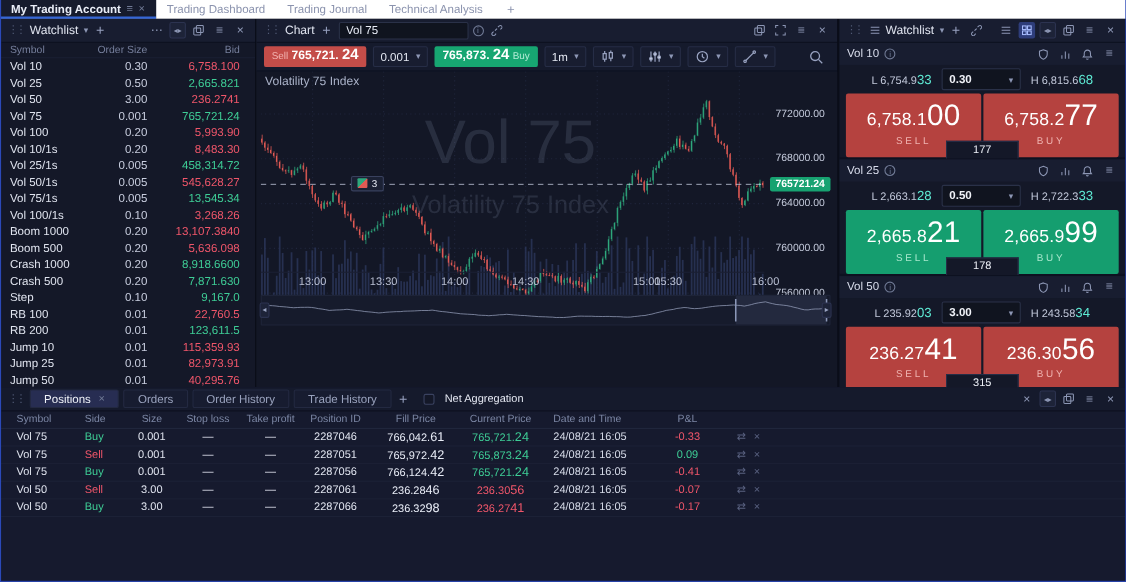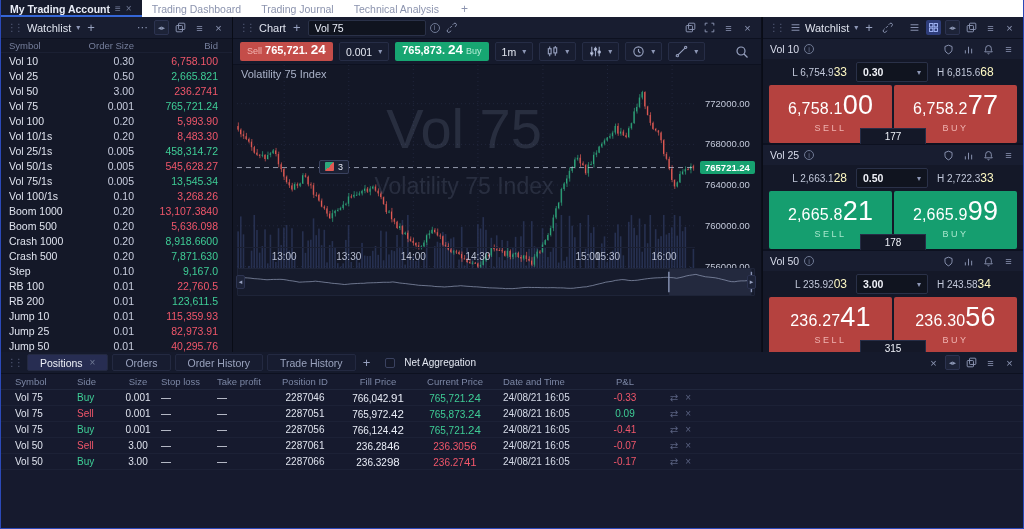--- a/index.html
+++ b/index.html
@@ -74,7 +74,7 @@
   .whead .wname{font-weight:normal}
   .wlh{height:26px;display:flex;align-items:center;justify-content:center;gap:9px;font-size:10px;color:#8f98b4}
   .lh-num{color:#c2c8da}
-  .lh-tail{font-size:12px;color:#fef9c3}
+  .lh-tail{font-size:12px;color:#5eead4}
   .wqty{height:20px;min-width:72px;background:#10141f;border:1px solid #2a3148;border-radius:2px;display:flex;align-items:center;justify-content:space-between;gap:6px;padding:0 6px;color:#f0f2f8;font-weight:bold;font-size:10.5px}
   .wbtns{position:relative;display:flex;gap:2px;padding:0 6px;height:58px}
   .wbtn{flex:1;border-radius:2px;display:flex;flex-direction:column;align-items:center;justify-content:center;color:#fff;padding-bottom:6px}

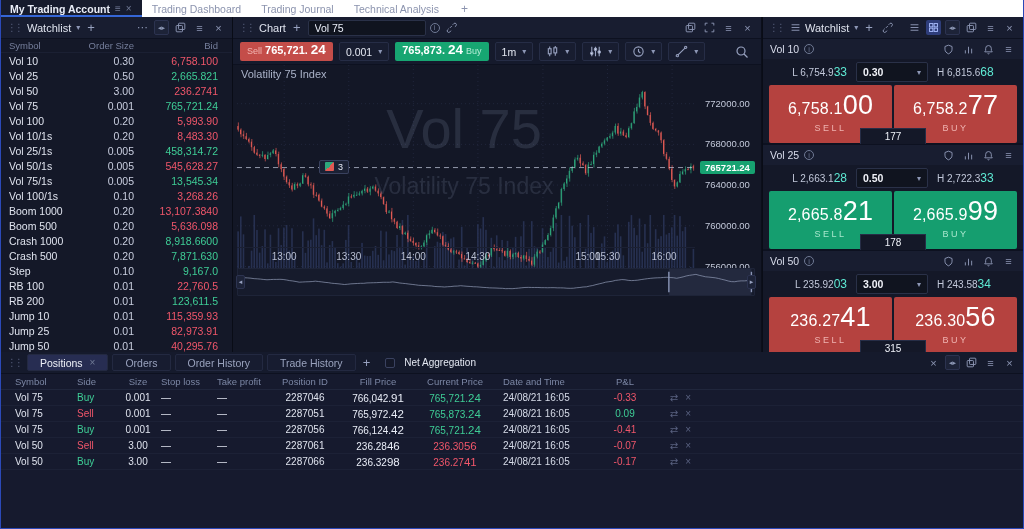--- a/index.html
+++ b/index.html
@@ -957,7 +957,7 @@
       <div class="xtick" style="left: 240.908px;">14:30</div>
       <div class="xtick" style="left: 305.944px; margin-left: 45px;">15:00</div>
       <div class="xtick" style="left: 370.522px;">15:30</div>
-      <div class="xtick" style="left: 427px;">16:00</div>
+      <div class="xtick" style="left: 459px;">16:00</div>
     </div>
   <div id="nav">
     <svg id="nav-svg" viewBox="0 0 518 28" preserveAspectRatio="none">

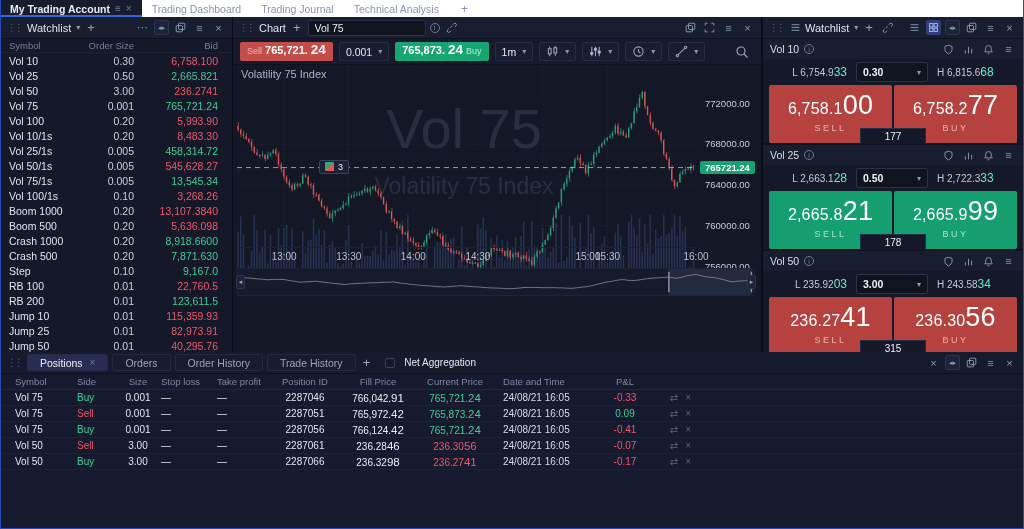--- a/index.html
+++ b/index.html
@@ -98,7 +98,7 @@
   .pos-cols{color:#7c87a5;font-size:9.5px;border-bottom:1px solid #20263c}
   .pos-row{border-bottom:1px solid #1c2136}
   .c-r{text-align:center}
-  .c-c{text-align:left}
+  .c-c{text-align:center}
   .pos-row .psym{color:#dfe3ee}
   .fillp{color:#e9edf7}
   .tl2{font-size:11.5px}

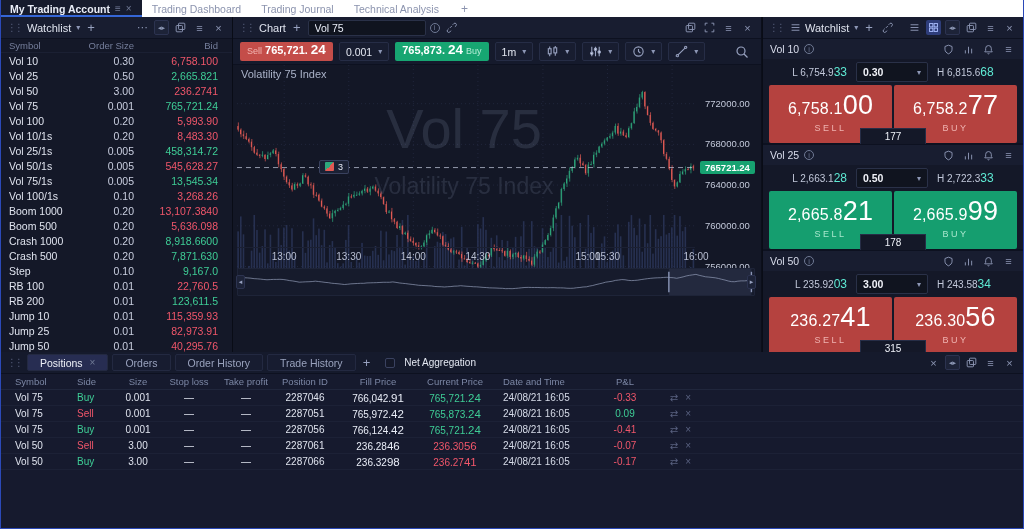--- a/index.html
+++ b/index.html
@@ -1193,7 +1193,7 @@
         <span class="c-c">—</span>
         <span class="c-c">—</span>
         <span class="c-r">2287046</span>
-        <span class="c-r fillp"><span>766,042.</span><span class="tl2">91</span></span>
+        <span class="c-r fillp"><span>766,042.</span><span class="tl2">61</span></span>
         <span class="c-r up"><span>765,721.</span><span class="tl2">24</span></span>
         <span></span>
         <span class="dt">24/08/21 16:05</span>

